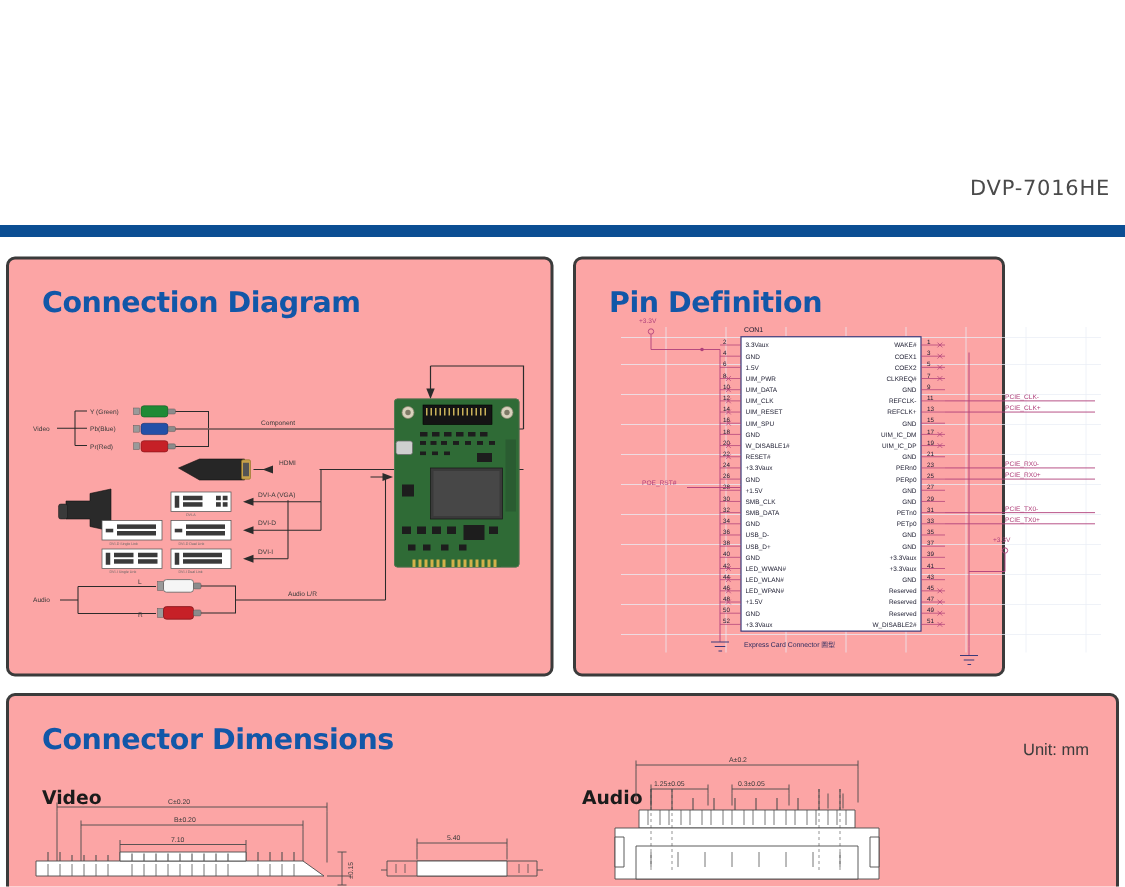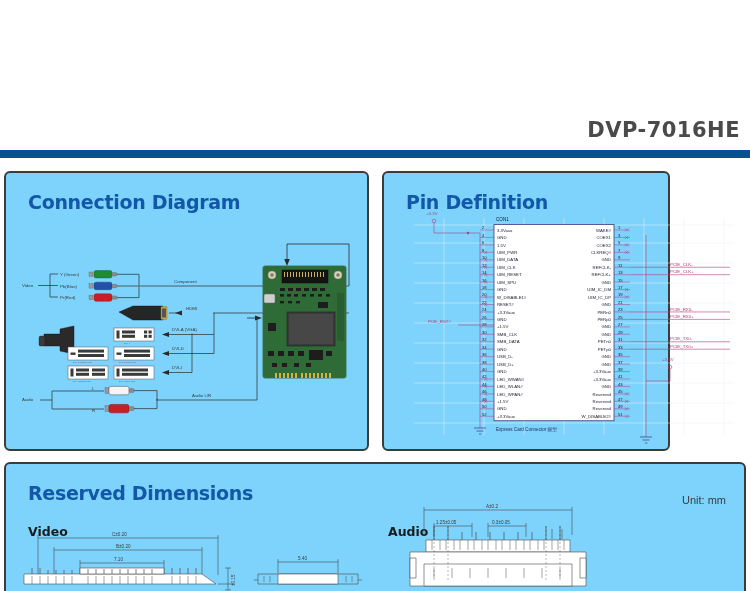--- a/index.html
+++ b/index.html
@@ -15,7 +15,7 @@
   
   .header-title {
     position: absolute; right: 10px; top: 118px;
-    font-size: 21px; font-weight: bold; letter-spacing: .5px;
+    font-size: 14px; font-weight: normal; letter-spacing: .5px;
     color: #4a4a4a;
     font-family: "DejaVu Sans", sans-serif;
   }

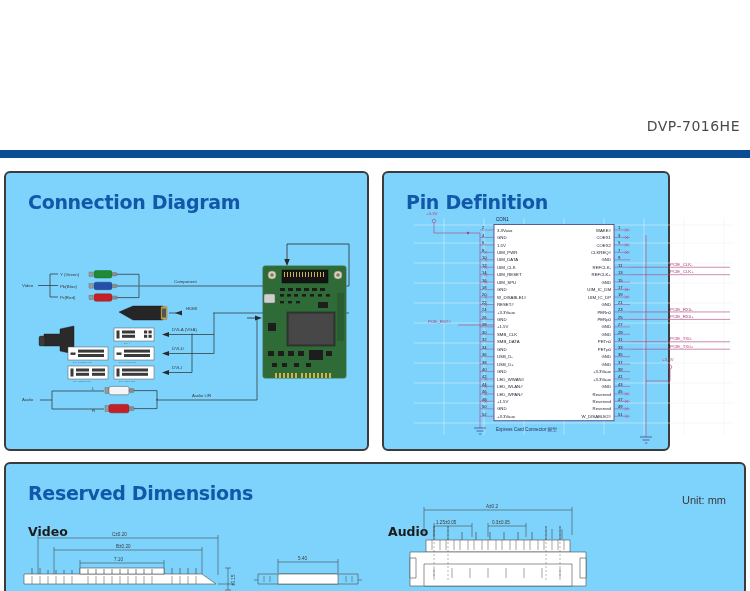--- a/index.html
+++ b/index.html
@@ -26,7 +26,7 @@
 
   
   .panel {
-    position: absolute; background: #7dd3fc;
+    position: absolute; background: #fca5a5;
     border: 2px solid #3b3b3b; border-radius: 6px;
   }
   #panel-connection { left: 4px;   top: 171px; width: 365px; height: 280px; }

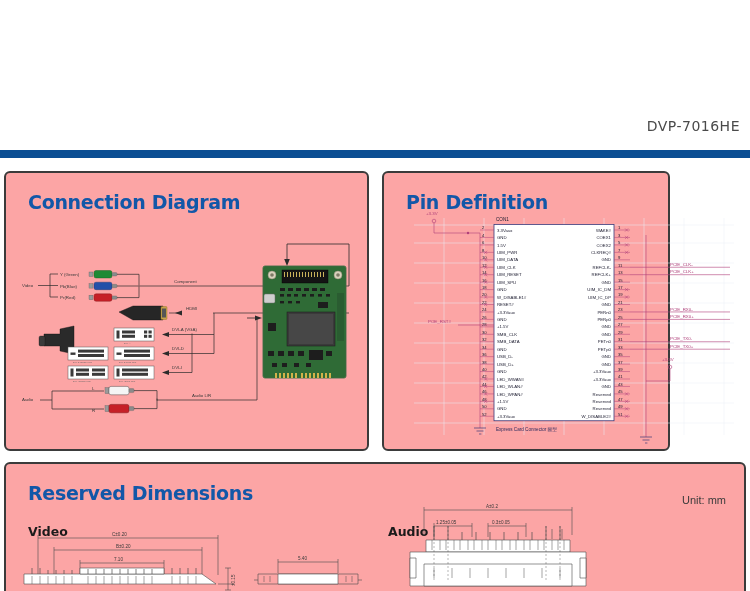--- a/index.html
+++ b/index.html
@@ -620,7 +620,7 @@
   </div>
 
   <div class="panel" id="panel-dim">
-    <div class="panel-title">Reserved Dimensions</div>
+    <div class="panel-title">Connector Dimensions</div>
     <div class="unit-label">Unit: mm</div>
     <div class="sub-head" style="left:22px; top:60px;">Video</div>
     <div class="sub-head" style="left:382px; top:60px;">Audio</div>

